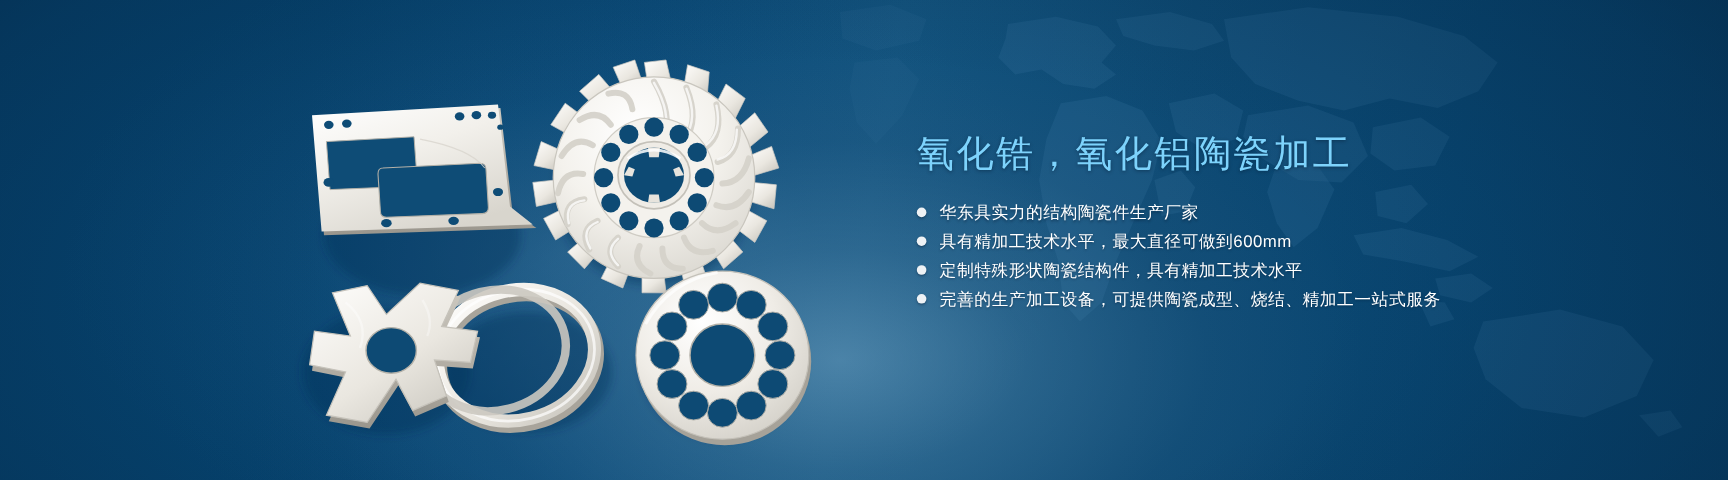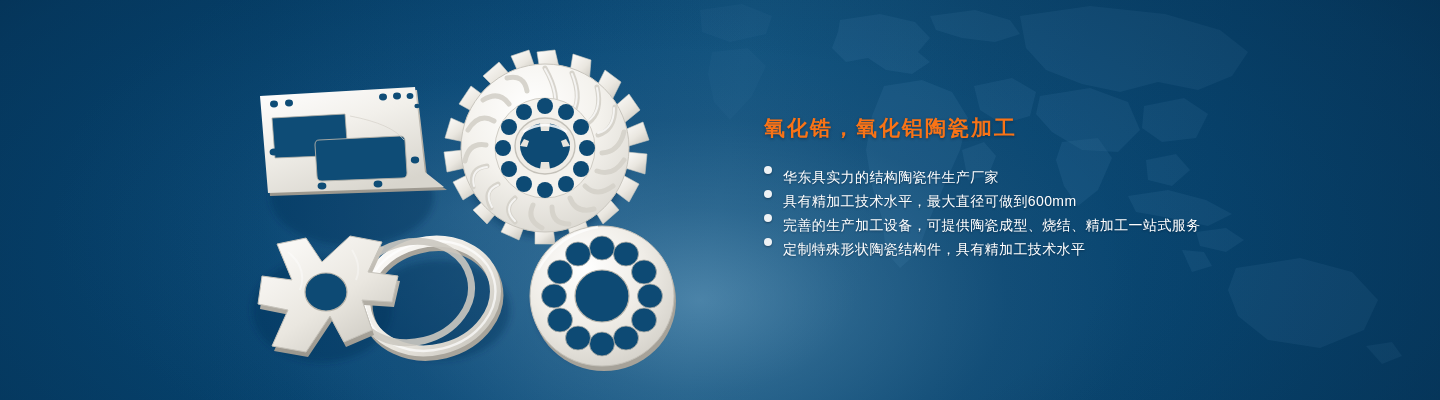--- a/index.html
+++ b/index.html
@@ -71,11 +71,11 @@
     width: 640px;
   }
   .headline {
-    font-size: 21px;
+    font-size: 31px;
     line-height: 44px;
-    color: #f97316;
+    color: #7dd3fc;
     letter-spacing: 2px;
-    font-weight: 700;
+    font-weight: 400;
     white-space: nowrap;
     text-shadow: 0 1px 3px rgba(0,20,40,0.45);
   }

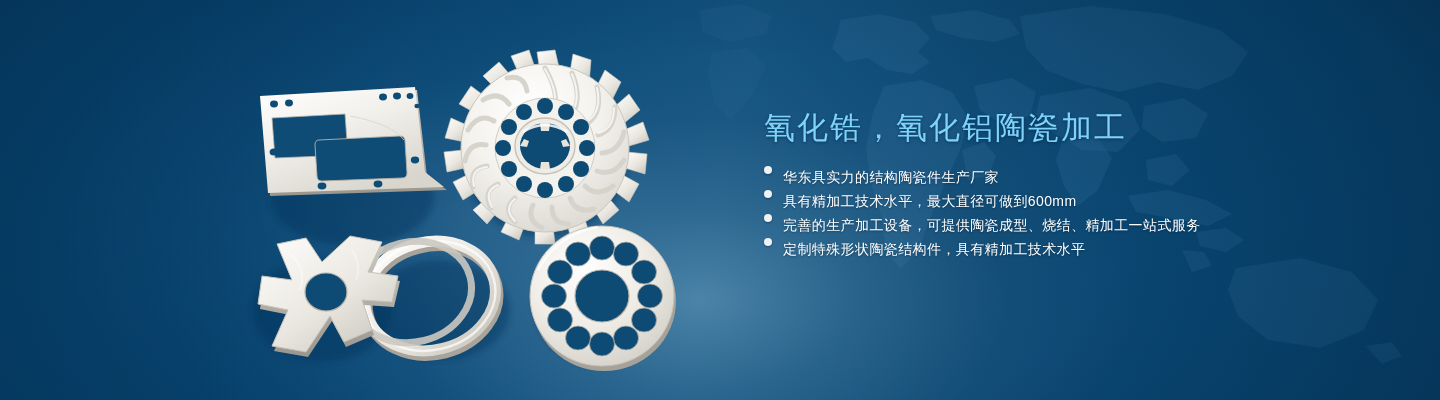--- a/index.html
+++ b/index.html
@@ -86,7 +86,7 @@
   }
   .bullet-row {
     display: flex;
-    align-items: flex-start;
+    align-items: center;
     height: 22px;
     margin: 0 0 2px 0;
   }

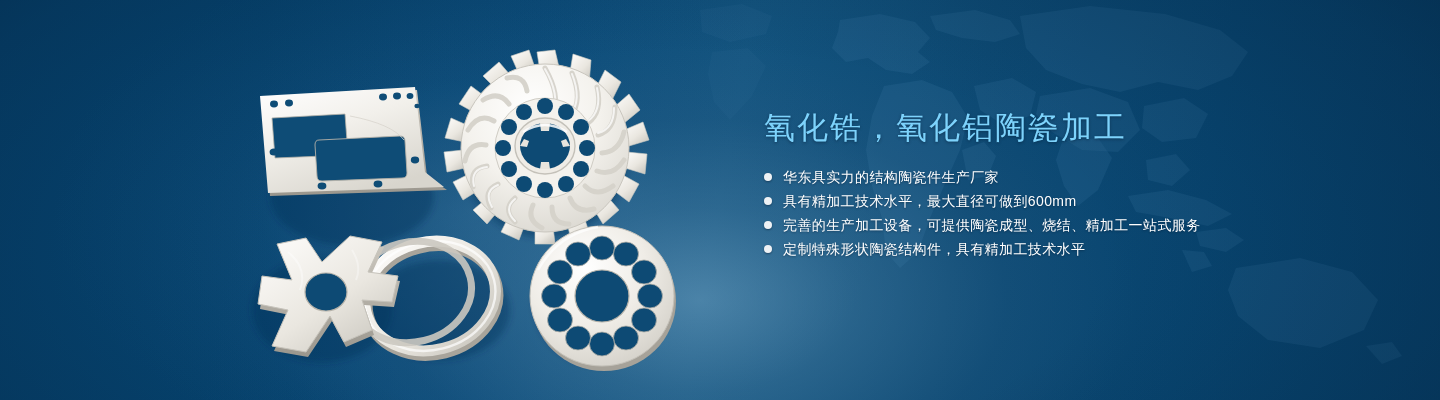--- a/index.html
+++ b/index.html
@@ -373,11 +373,11 @@
       </li>
       <li class="bullet-row">
         <span class="bullet-dot"></span>
-        <span class="bullet-text">完善的生产加工设备，可提供陶瓷成型、烧结、精加工一站式服务</span>
+        <span class="bullet-text">定制特殊形状陶瓷结构件，具有精加工技术水平</span>
       </li>
       <li class="bullet-row">
         <span class="bullet-dot"></span>
-        <span class="bullet-text">定制特殊形状陶瓷结构件，具有精加工技术水平</span>
+        <span class="bullet-text">完善的生产加工设备，可提供陶瓷成型、烧结、精加工一站式服务</span>
       </li>
     </ul>
   </div>

